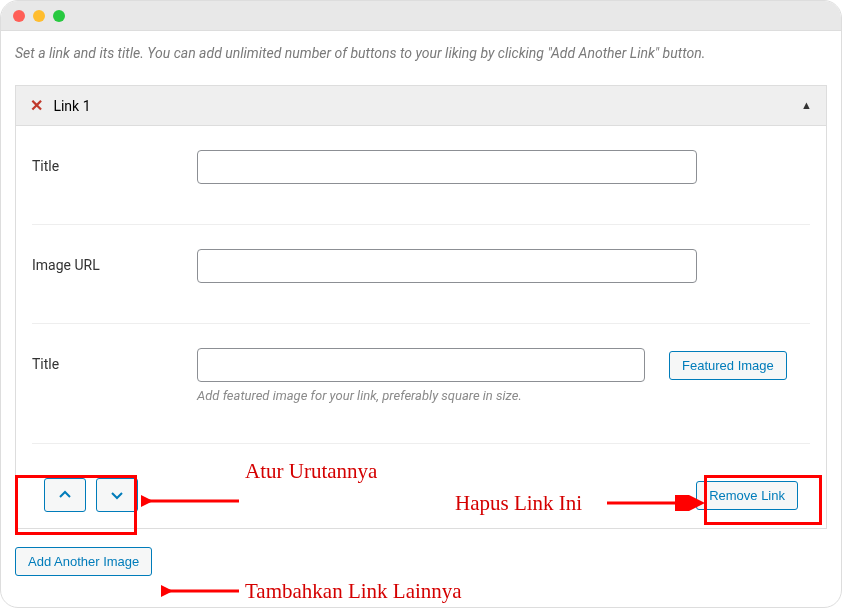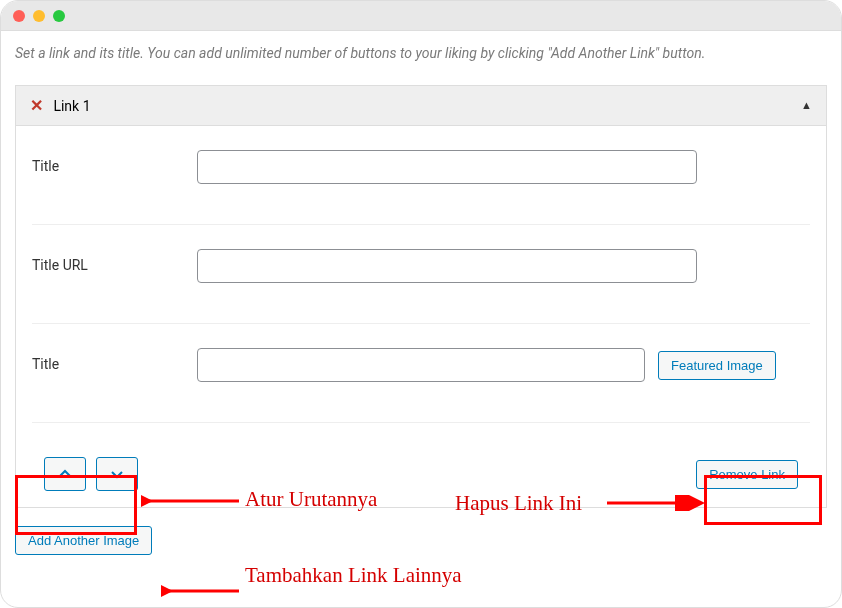--- a/index.html
+++ b/index.html
@@ -204,7 +204,7 @@
         </div>
 
         <div class="field-row">
-          <div class="field-label">Title URL</div>
+          <div class="field-label">Image URL</div>
           <div class="field-input">
             <input type="text" class="text-input" style="">
           </div>

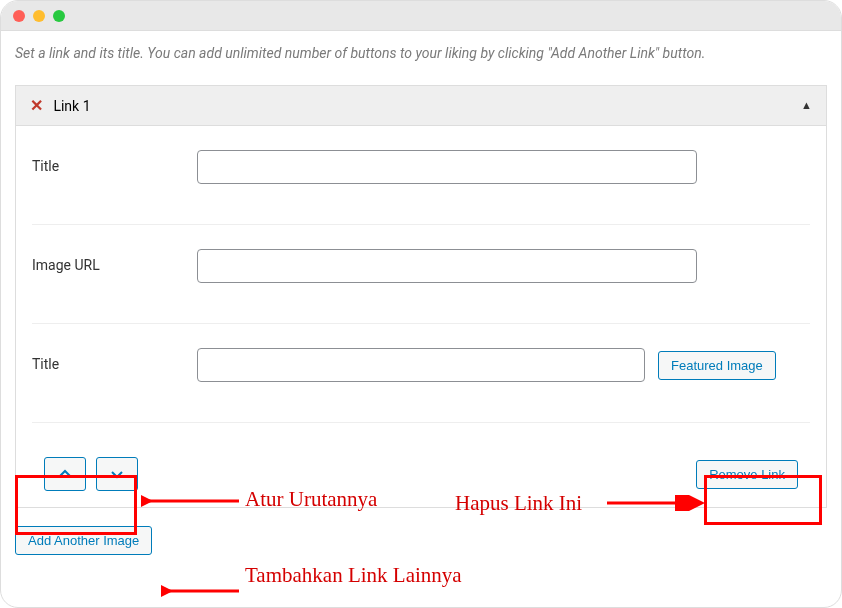--- a/index.html
+++ b/index.html
@@ -105,7 +105,7 @@
     .input-with-btn {
       display: flex;
       align-items: center;
-      gap: 13px;
+      gap: 24px;
     }
     .input-with-btn .text-input {
       width: 448px;

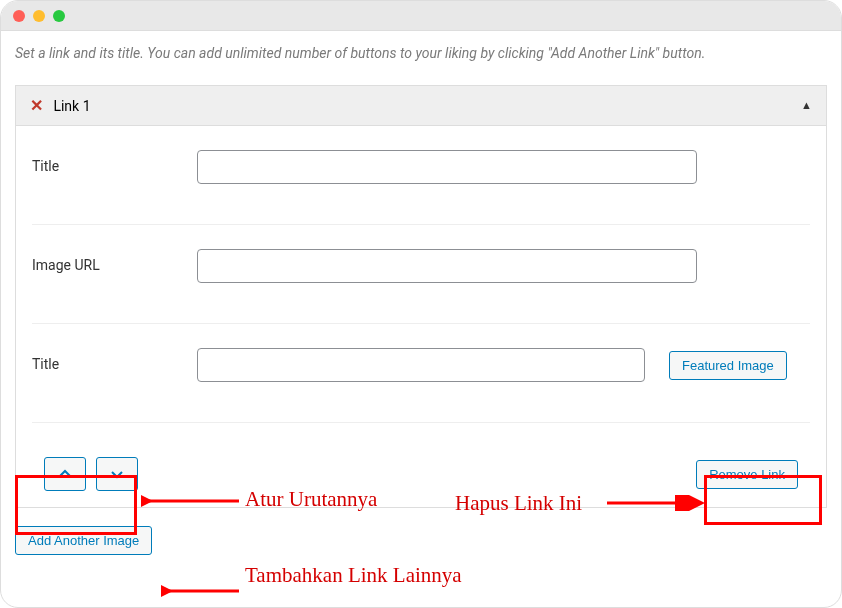--- a/index.html
+++ b/index.html
@@ -217,6 +217,7 @@
               <input type="text" class="text-input" style="">
               <button class="btn">Featured Image</button>
             </div>
+            <div class="hint">Add featured image for your link, preferably square in size.</div>
           </div>
         </div>
 

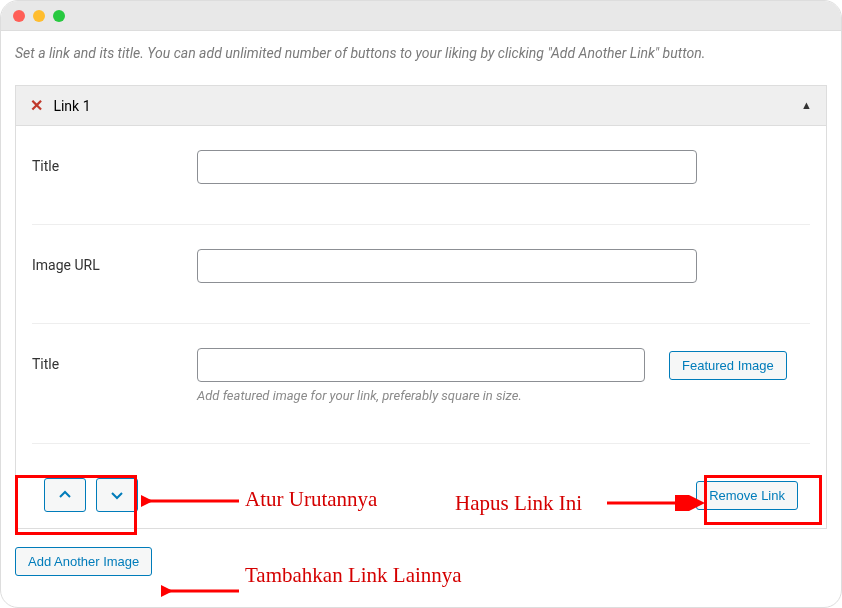--- a/index.html
+++ b/index.html
@@ -247,7 +247,7 @@
     <div class="anno-box" style="left:14px; top:444px; width:122px; height:60px;"></div>
     <div class="anno-box" style="left:703px; top:444px; width:118px; height:50px;"></div>
 
-    <div class="anno-label" style="left:244px; top:456px;">Atur Urutannya</div>
+    <div class="anno-label" style="left:244px; top:428px;">Atur Urutannya</div>
     <div class="anno-label" style="left:454px; top:460px;">Hapus Link Ini</div>
     <div class="anno-label" style="left:244px; top:532px;">Tambahkan Link Lainnya</div>
 

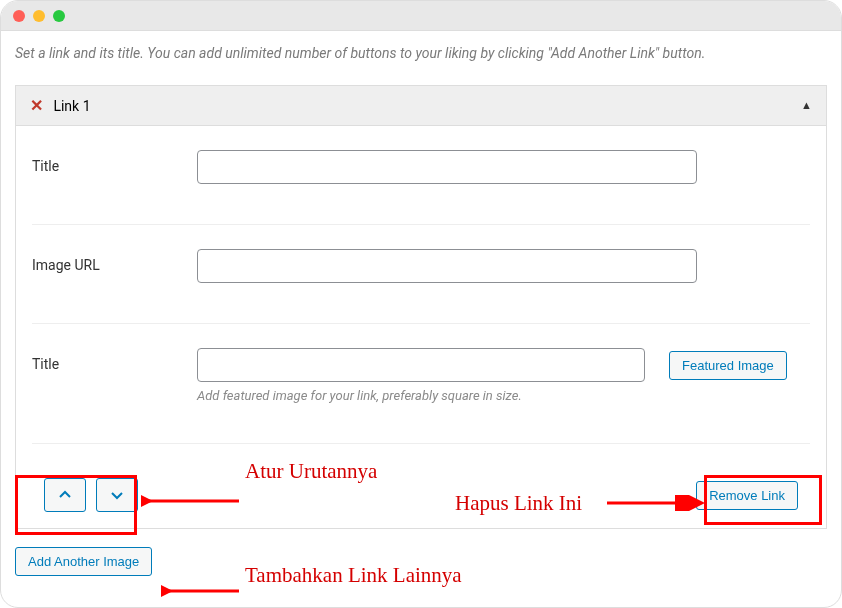--- a/index.html
+++ b/index.html
@@ -249,7 +249,7 @@
 
     <div class="anno-label" style="left:244px; top:428px;">Atur Urutannya</div>
     <div class="anno-label" style="left:454px; top:460px;">Hapus Link Ini</div>
-    <div class="anno-label" style="left:244px; top:532px;">Tambahkan Link Lainnya</div>
+    <div class="anno-label" style="left:244px; top:548px;">Tambahkan Link Lainnya</div>
 
     <div class="arrow" style="left:140px; top:462px;">
       <svg width="100" height="16">

